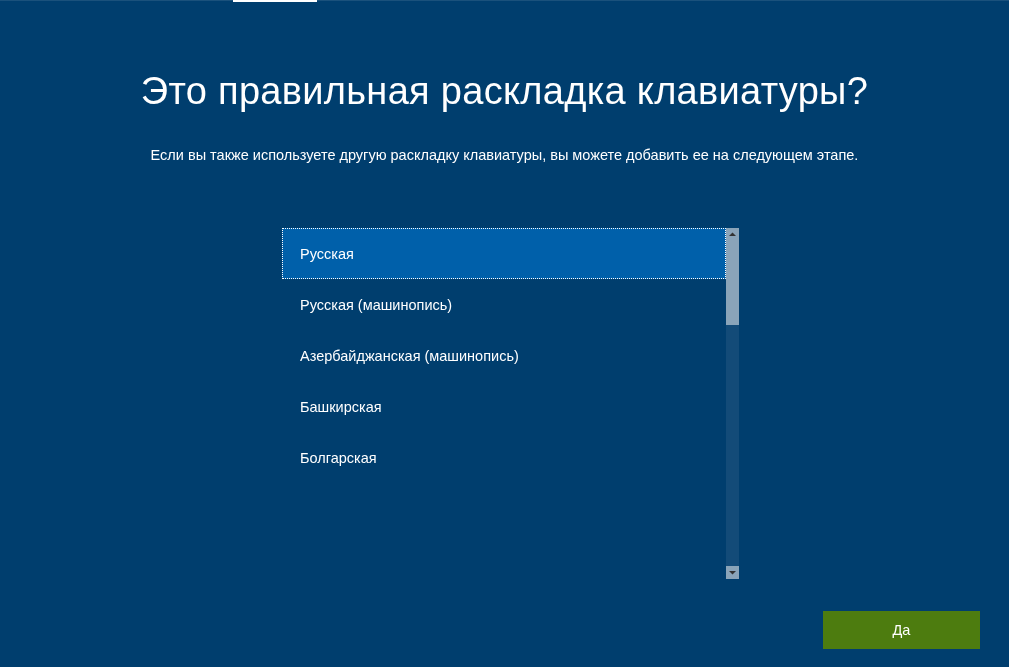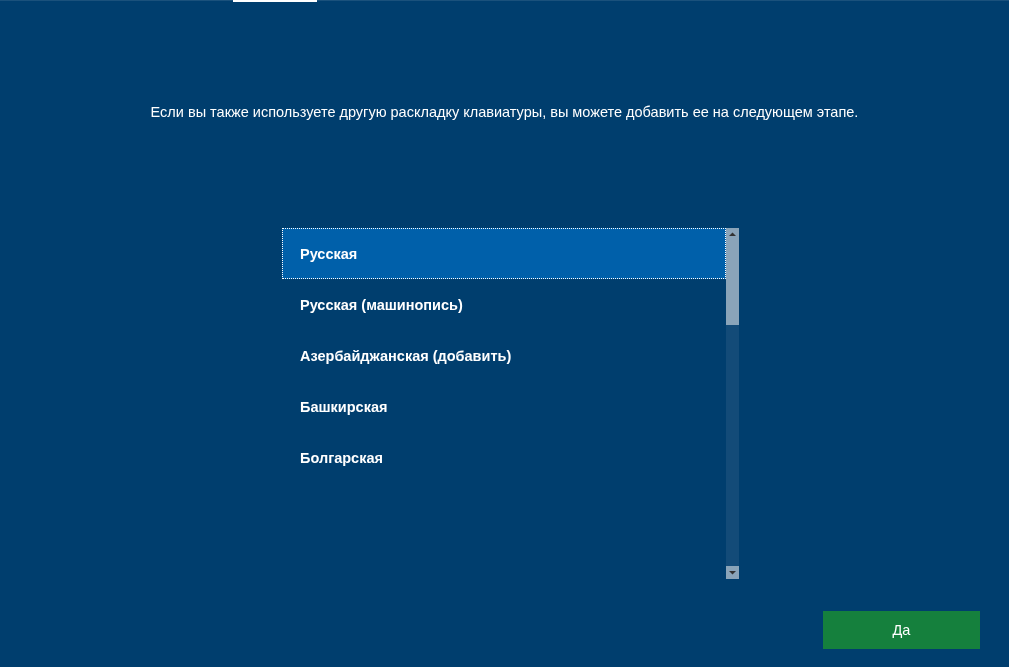--- a/index.html
+++ b/index.html
@@ -137,6 +137,7 @@
 <div class="top-indicator"></div>
 
 <div class="content">
+  <h1 class="title">Это правильная раскладка клавиатуры?</h1>
   <p class="subtitle">Если вы также используете другую раскладку клавиатуры, вы можете добавить ее на следующем этапе.</p>
 </div>
 

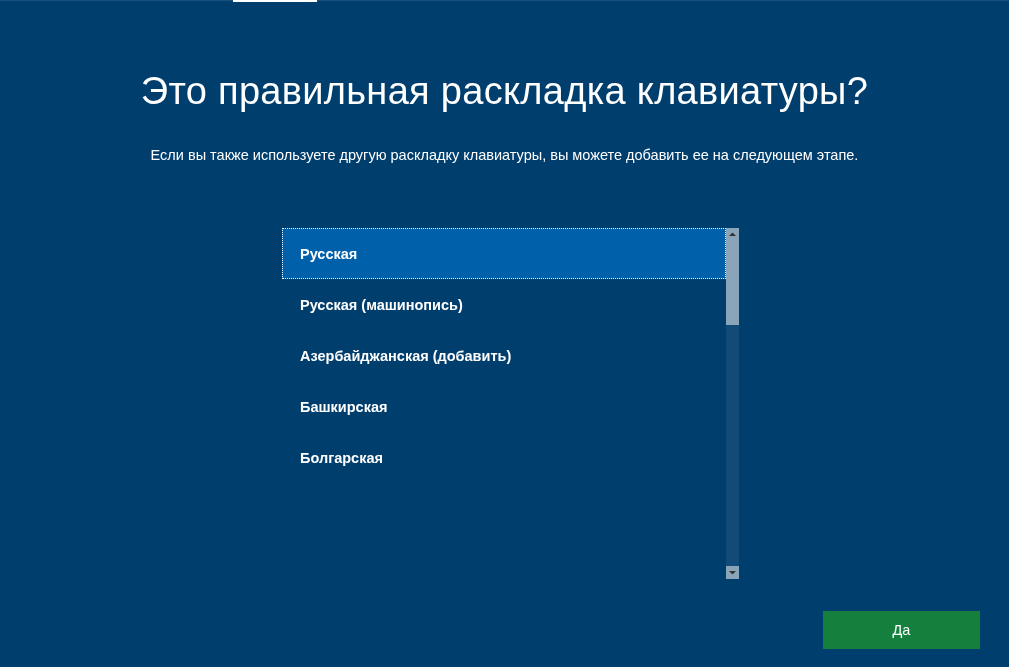--- a/index.html
+++ b/index.html
@@ -66,7 +66,7 @@
       align-items: center;
       padding-left: 18px;
       font-size: 14.5px;
-      font-weight: 700;
+      font-weight: 400;
       text-align: left;
       color: #ffffff;
       cursor: pointer;

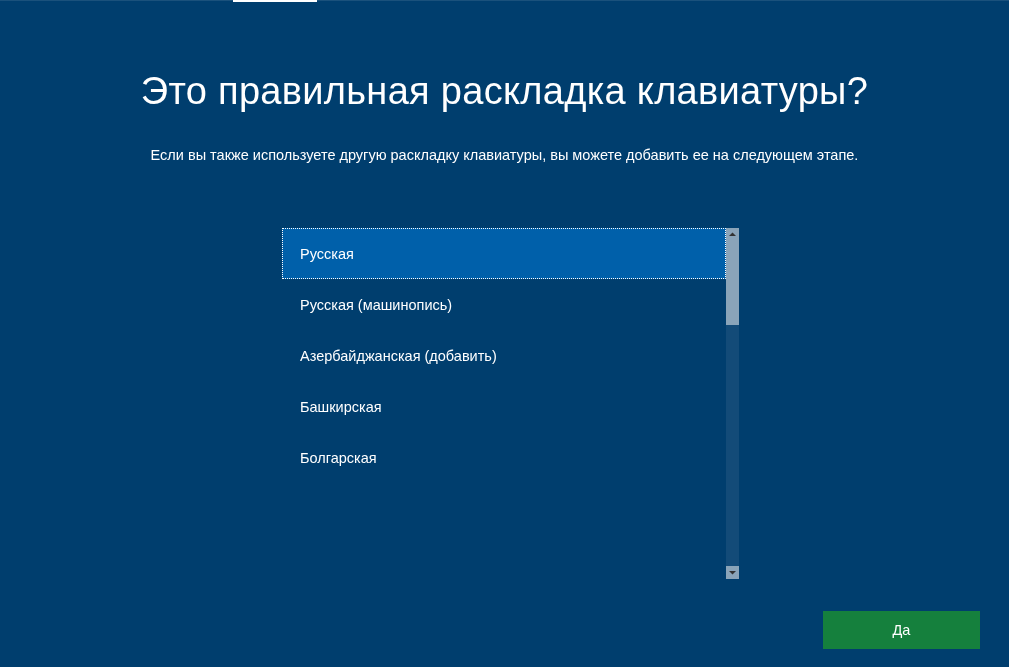--- a/index.html
+++ b/index.html
@@ -150,7 +150,7 @@
       <span>Русская (машинопись)</span>
     </div>
     <div class="list-item">
-      <span>Азербайджанская (добавить)</span>
+      <span>Азербайджанская (машинопись)</span>
     </div>
     <div class="list-item">
       <span>Башкирская</span>

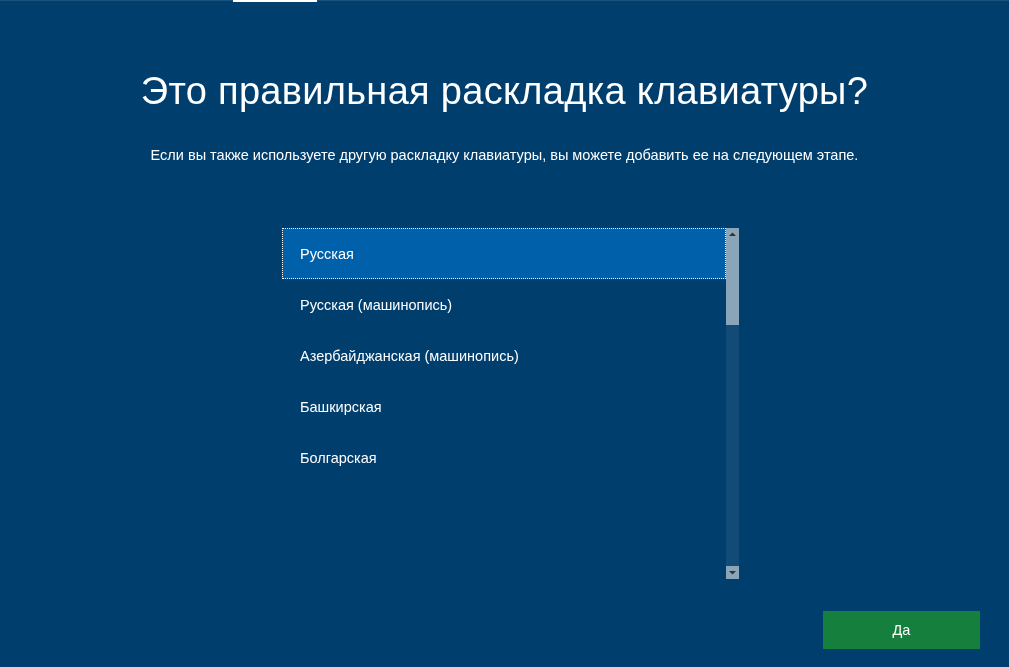--- a/index.html
+++ b/index.html
@@ -119,7 +119,7 @@
       bottom: 18px;
       width: 157px;
       height: 38px;
-      background: #15803d;
+      background: #4d7c0f;
       color: #ffffff;
       border: none;
       font-size: 14.5px;

